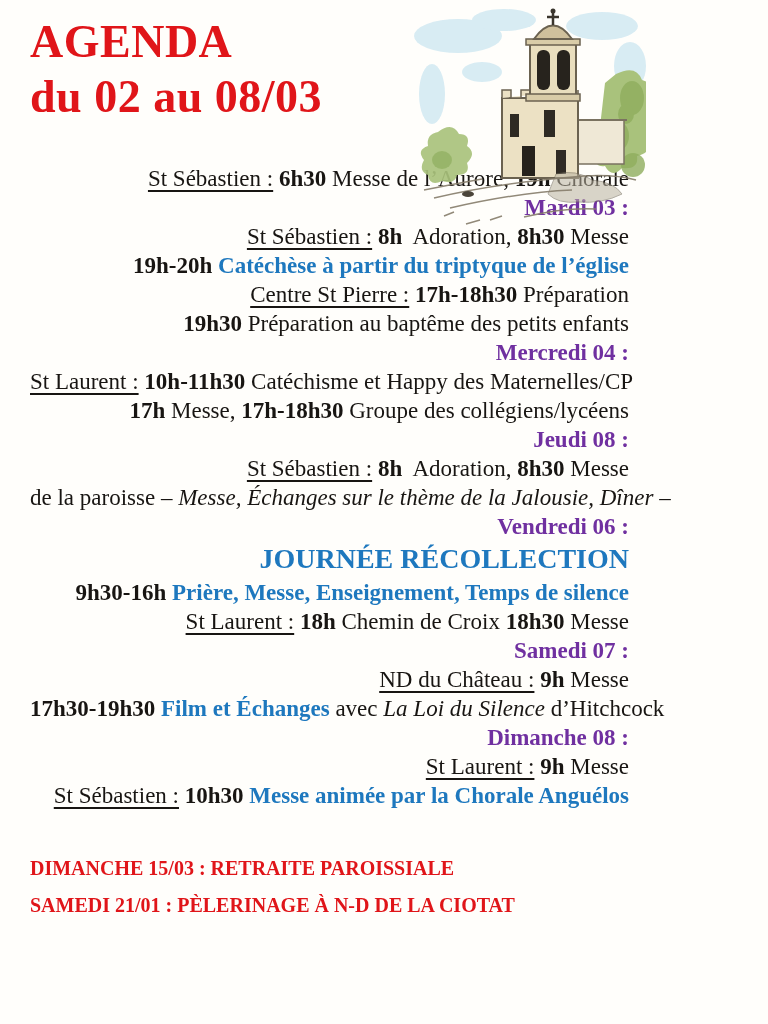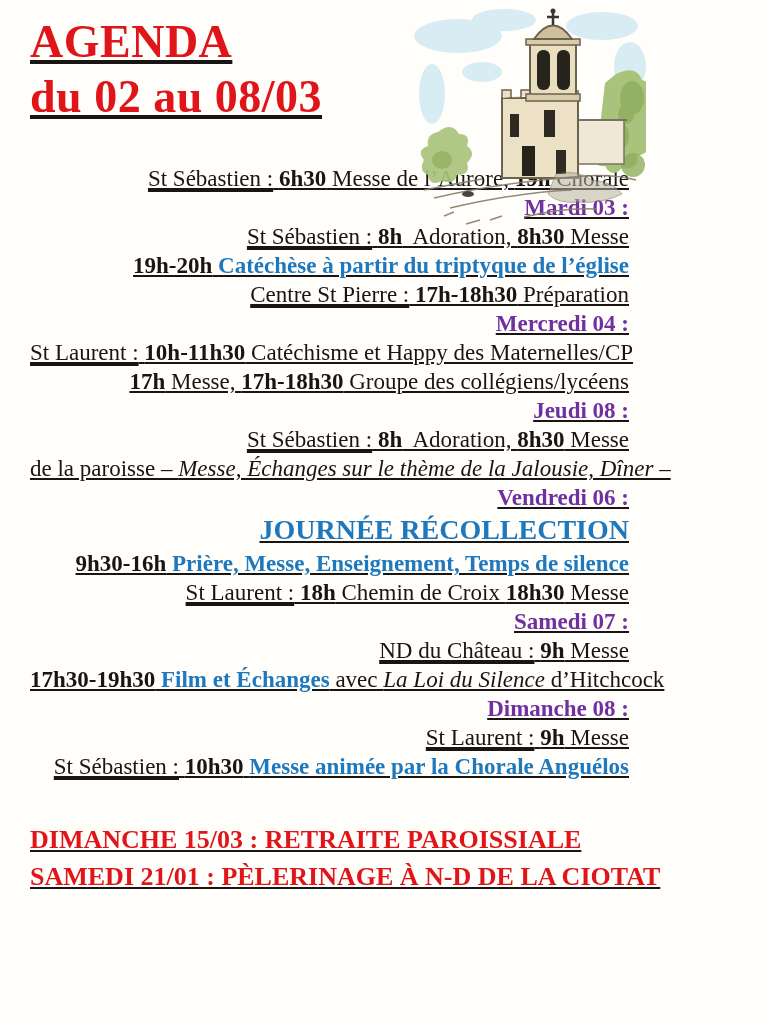--- a/index.html
+++ b/index.html
@@ -19,7 +19,7 @@
     font-family:"Liberation Serif","DejaVu Serif",serif;
     color:var(--text);
   }
-  .page{padding:14px 17px 0 30px;width:646px;height:1024px;position:relative;text-decoration:underline;}
+  .page{padding:14px 17px 0 30px;width:646px;height:1024px;position:relative;}
   .title{margin:0;}
   .title-line{
     font-size:46px;line-height:55px;font-weight:700;color:var(--red);

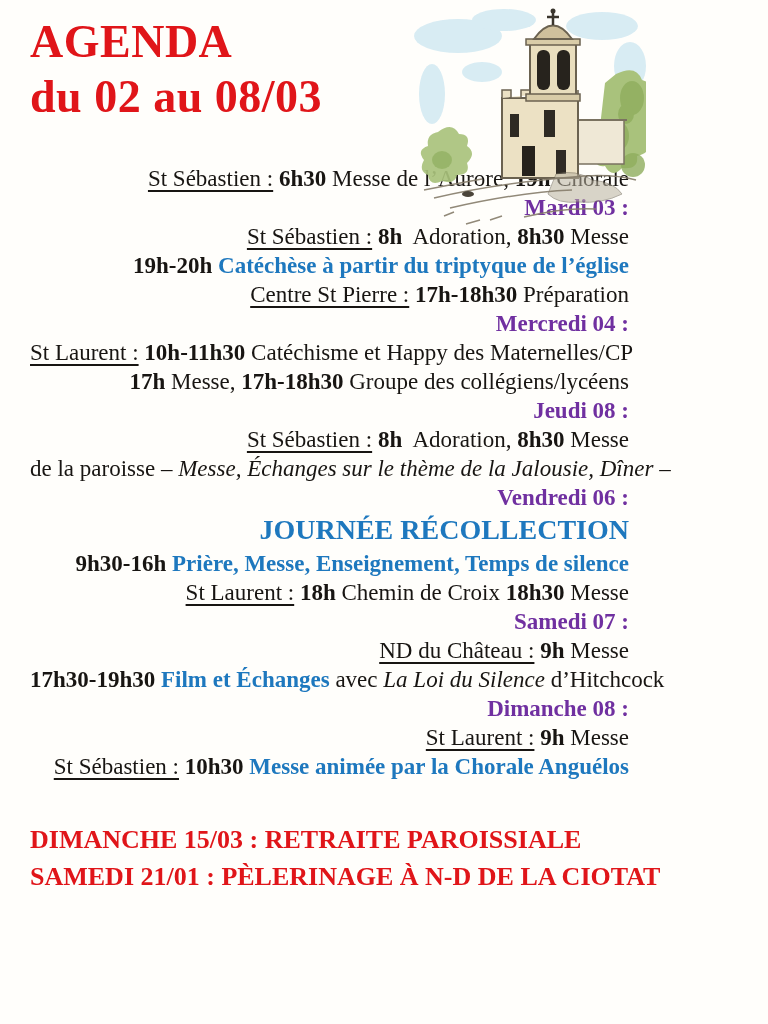--- a/index.html
+++ b/index.html
@@ -114,6 +114,7 @@
       <div class="line"><span class="seg-place">St Sébastien :</span><span class="seg-plain"> </span><span class="seg-bold">8h</span><span class="seg-plain">  Adoration, </span><span class="seg-bold">8h30</span><span class="seg-plain"> Messe</span></div>
       <div class="line"><span class="seg-bold">19h-20h</span><span class="seg-plain"> </span><span class="seg-blue">Catéchèse à partir du triptyque de l’église</span></div>
       <div class="line"><span class="seg-place">Centre St Pierre :</span><span class="seg-plain"> </span><span class="seg-bold">17h-18h30</span><span class="seg-plain"> Préparation</span></div>
+      <div class="line"><span class="seg-bold">19h30</span><span class="seg-plain"> Préparation au baptême des petits enfants</span></div>
       <div class="line"><span class="seg-day">Mercredi 04 :</span></div>
       <div class="line"><span class="seg-place">St Laurent :</span><span class="seg-plain"> </span><span class="seg-bold">10h-11h30</span><span class="seg-plain"> Catéchisme et Happy des Maternelles/CP</span></div>
       <div class="line"><span class="seg-bold">17h</span><span class="seg-plain"> Messe, </span><span class="seg-bold">17h-18h30</span><span class="seg-plain"> Groupe des collégiens/lycéens</span></div>

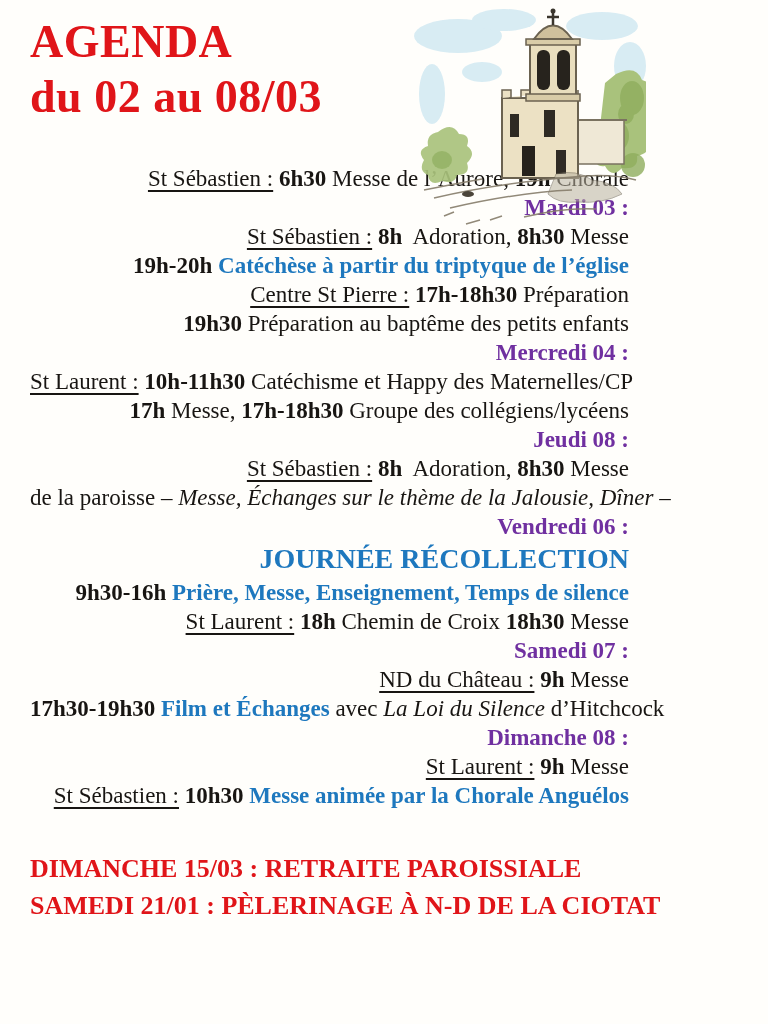--- a/index.html
+++ b/index.html
@@ -37,7 +37,7 @@
   .seg-italic{font-style:italic;}
   .seg-blueheading{font-weight:700;color:var(--blue);font-size:28px;}
   .footer{margin-top:40px;}
-  .footer-line{font-size:26px;line-height:37px;font-weight:700;color:var(--red);white-space:pre;}
+  .footer-line{font-size:20px;line-height:37px;font-weight:700;color:var(--red);white-space:pre;}
 </style>
 </head>
 <body>

